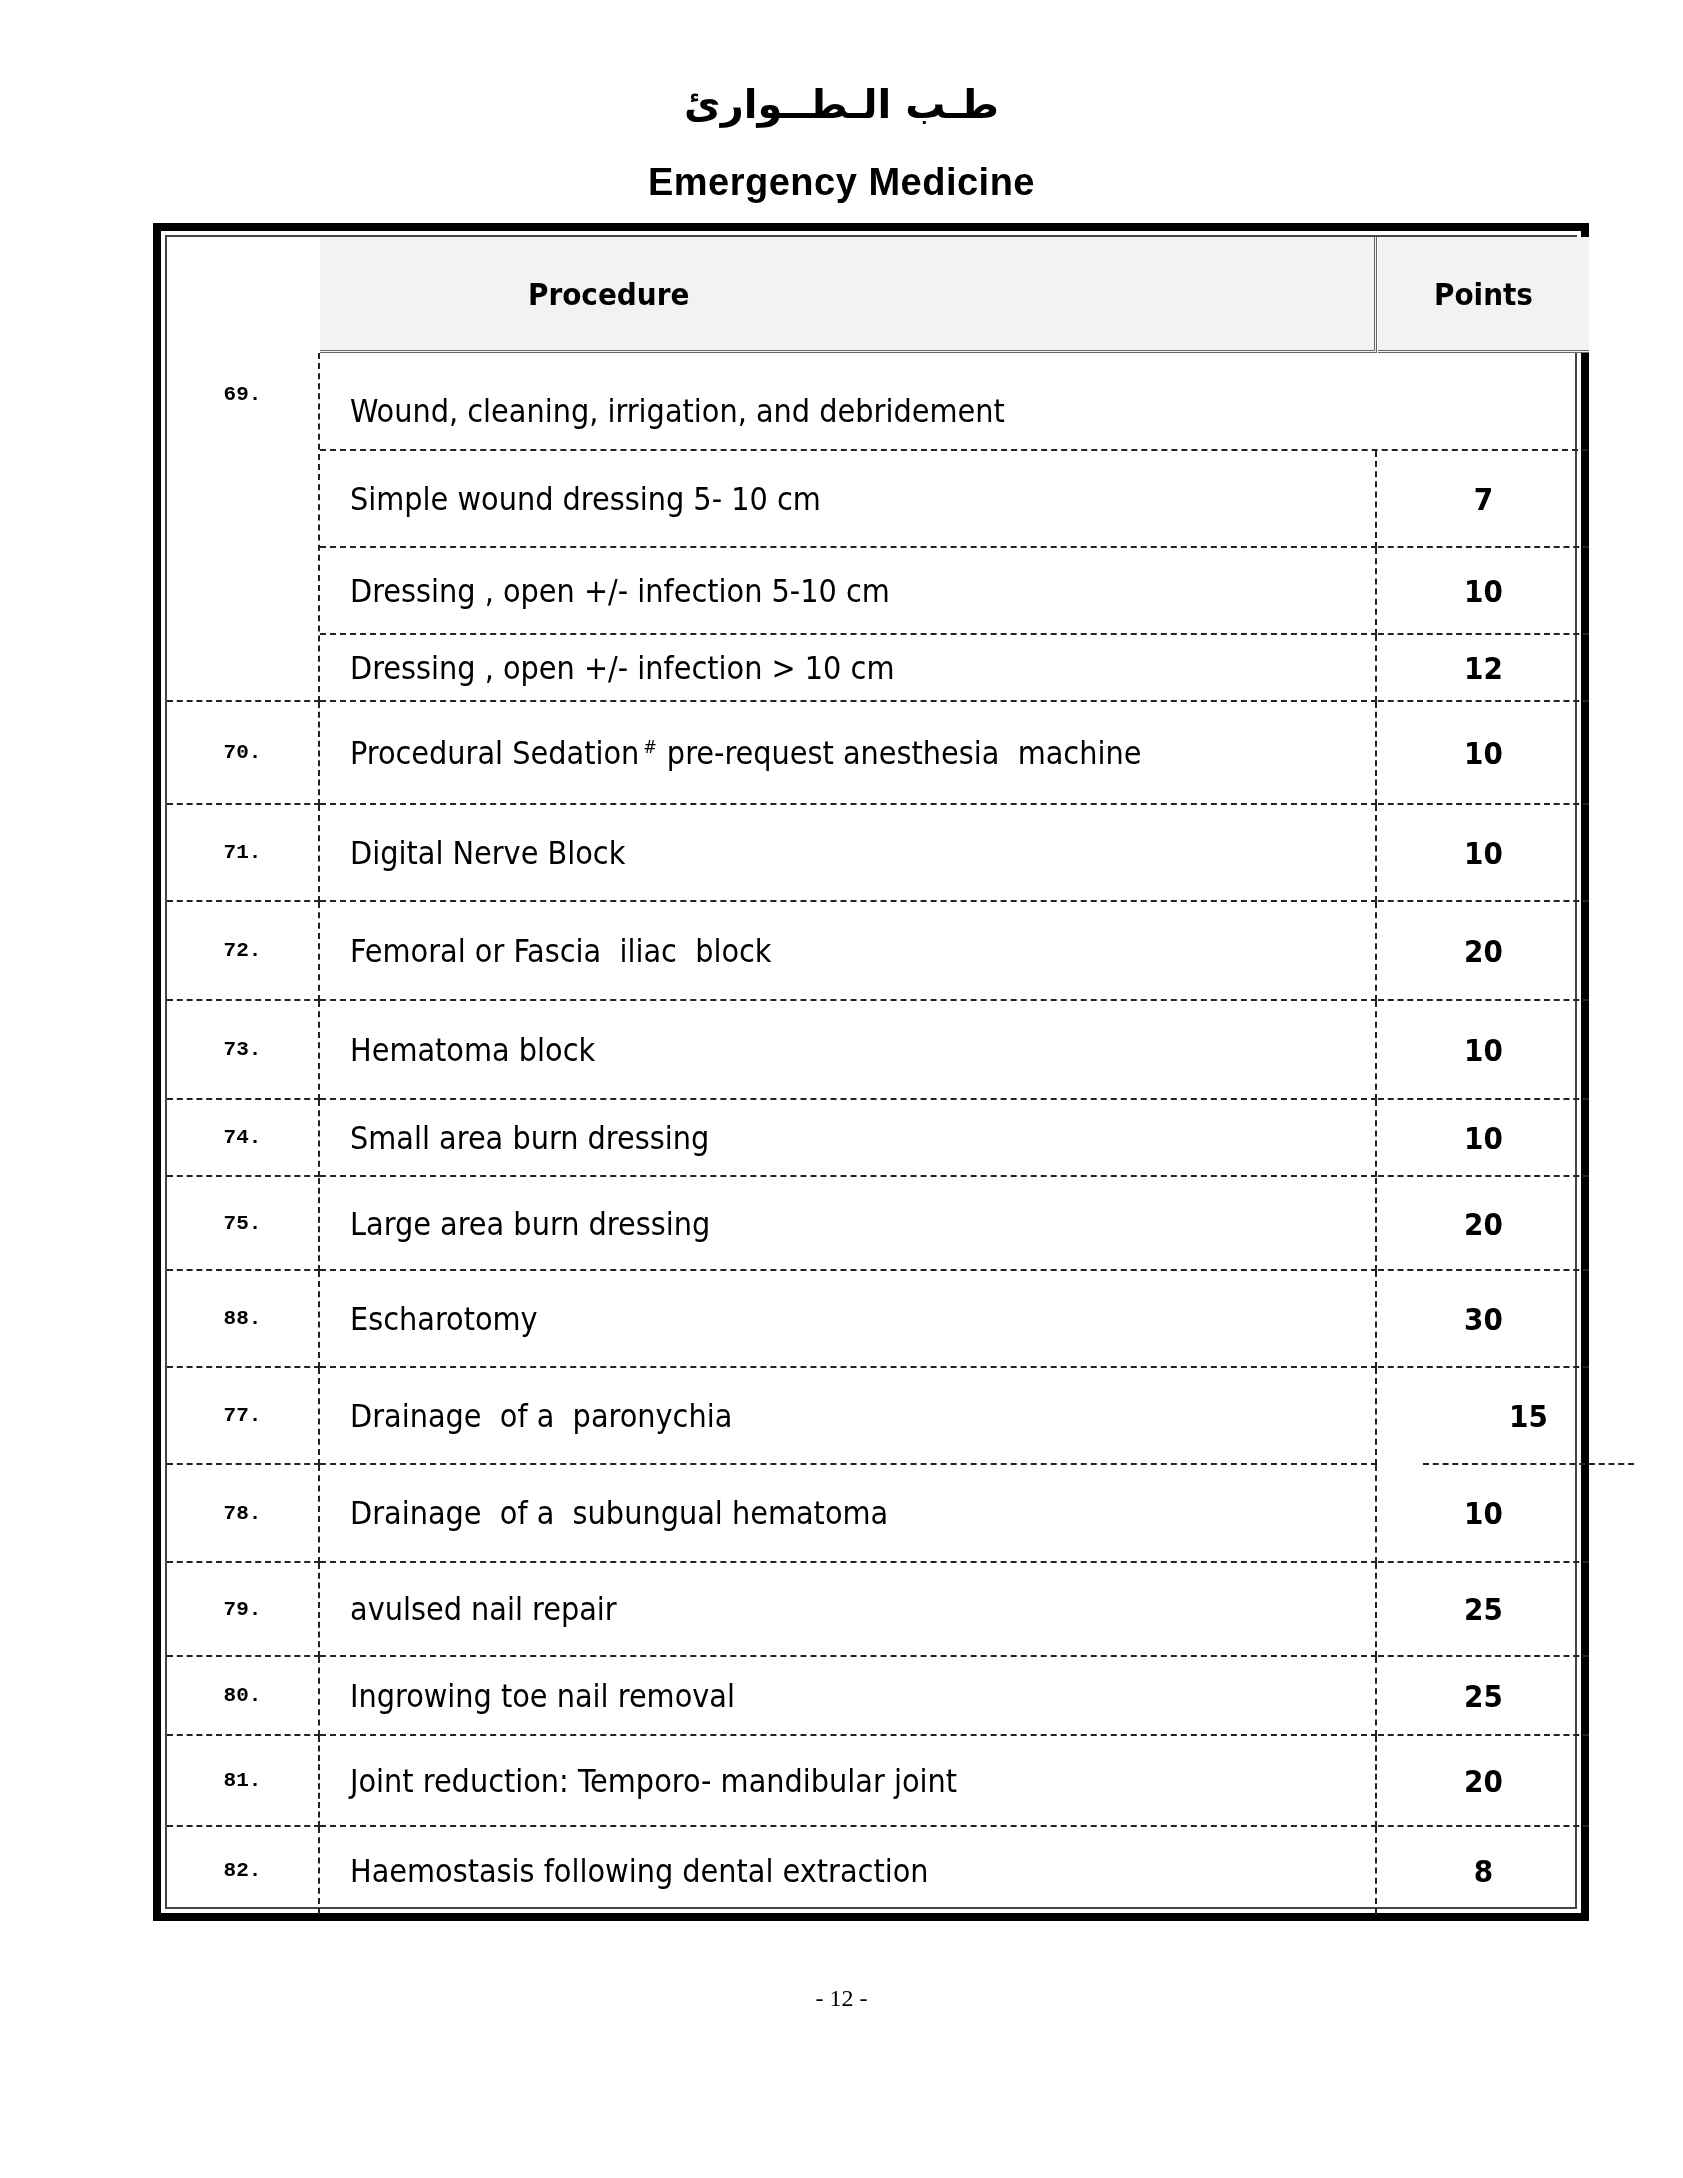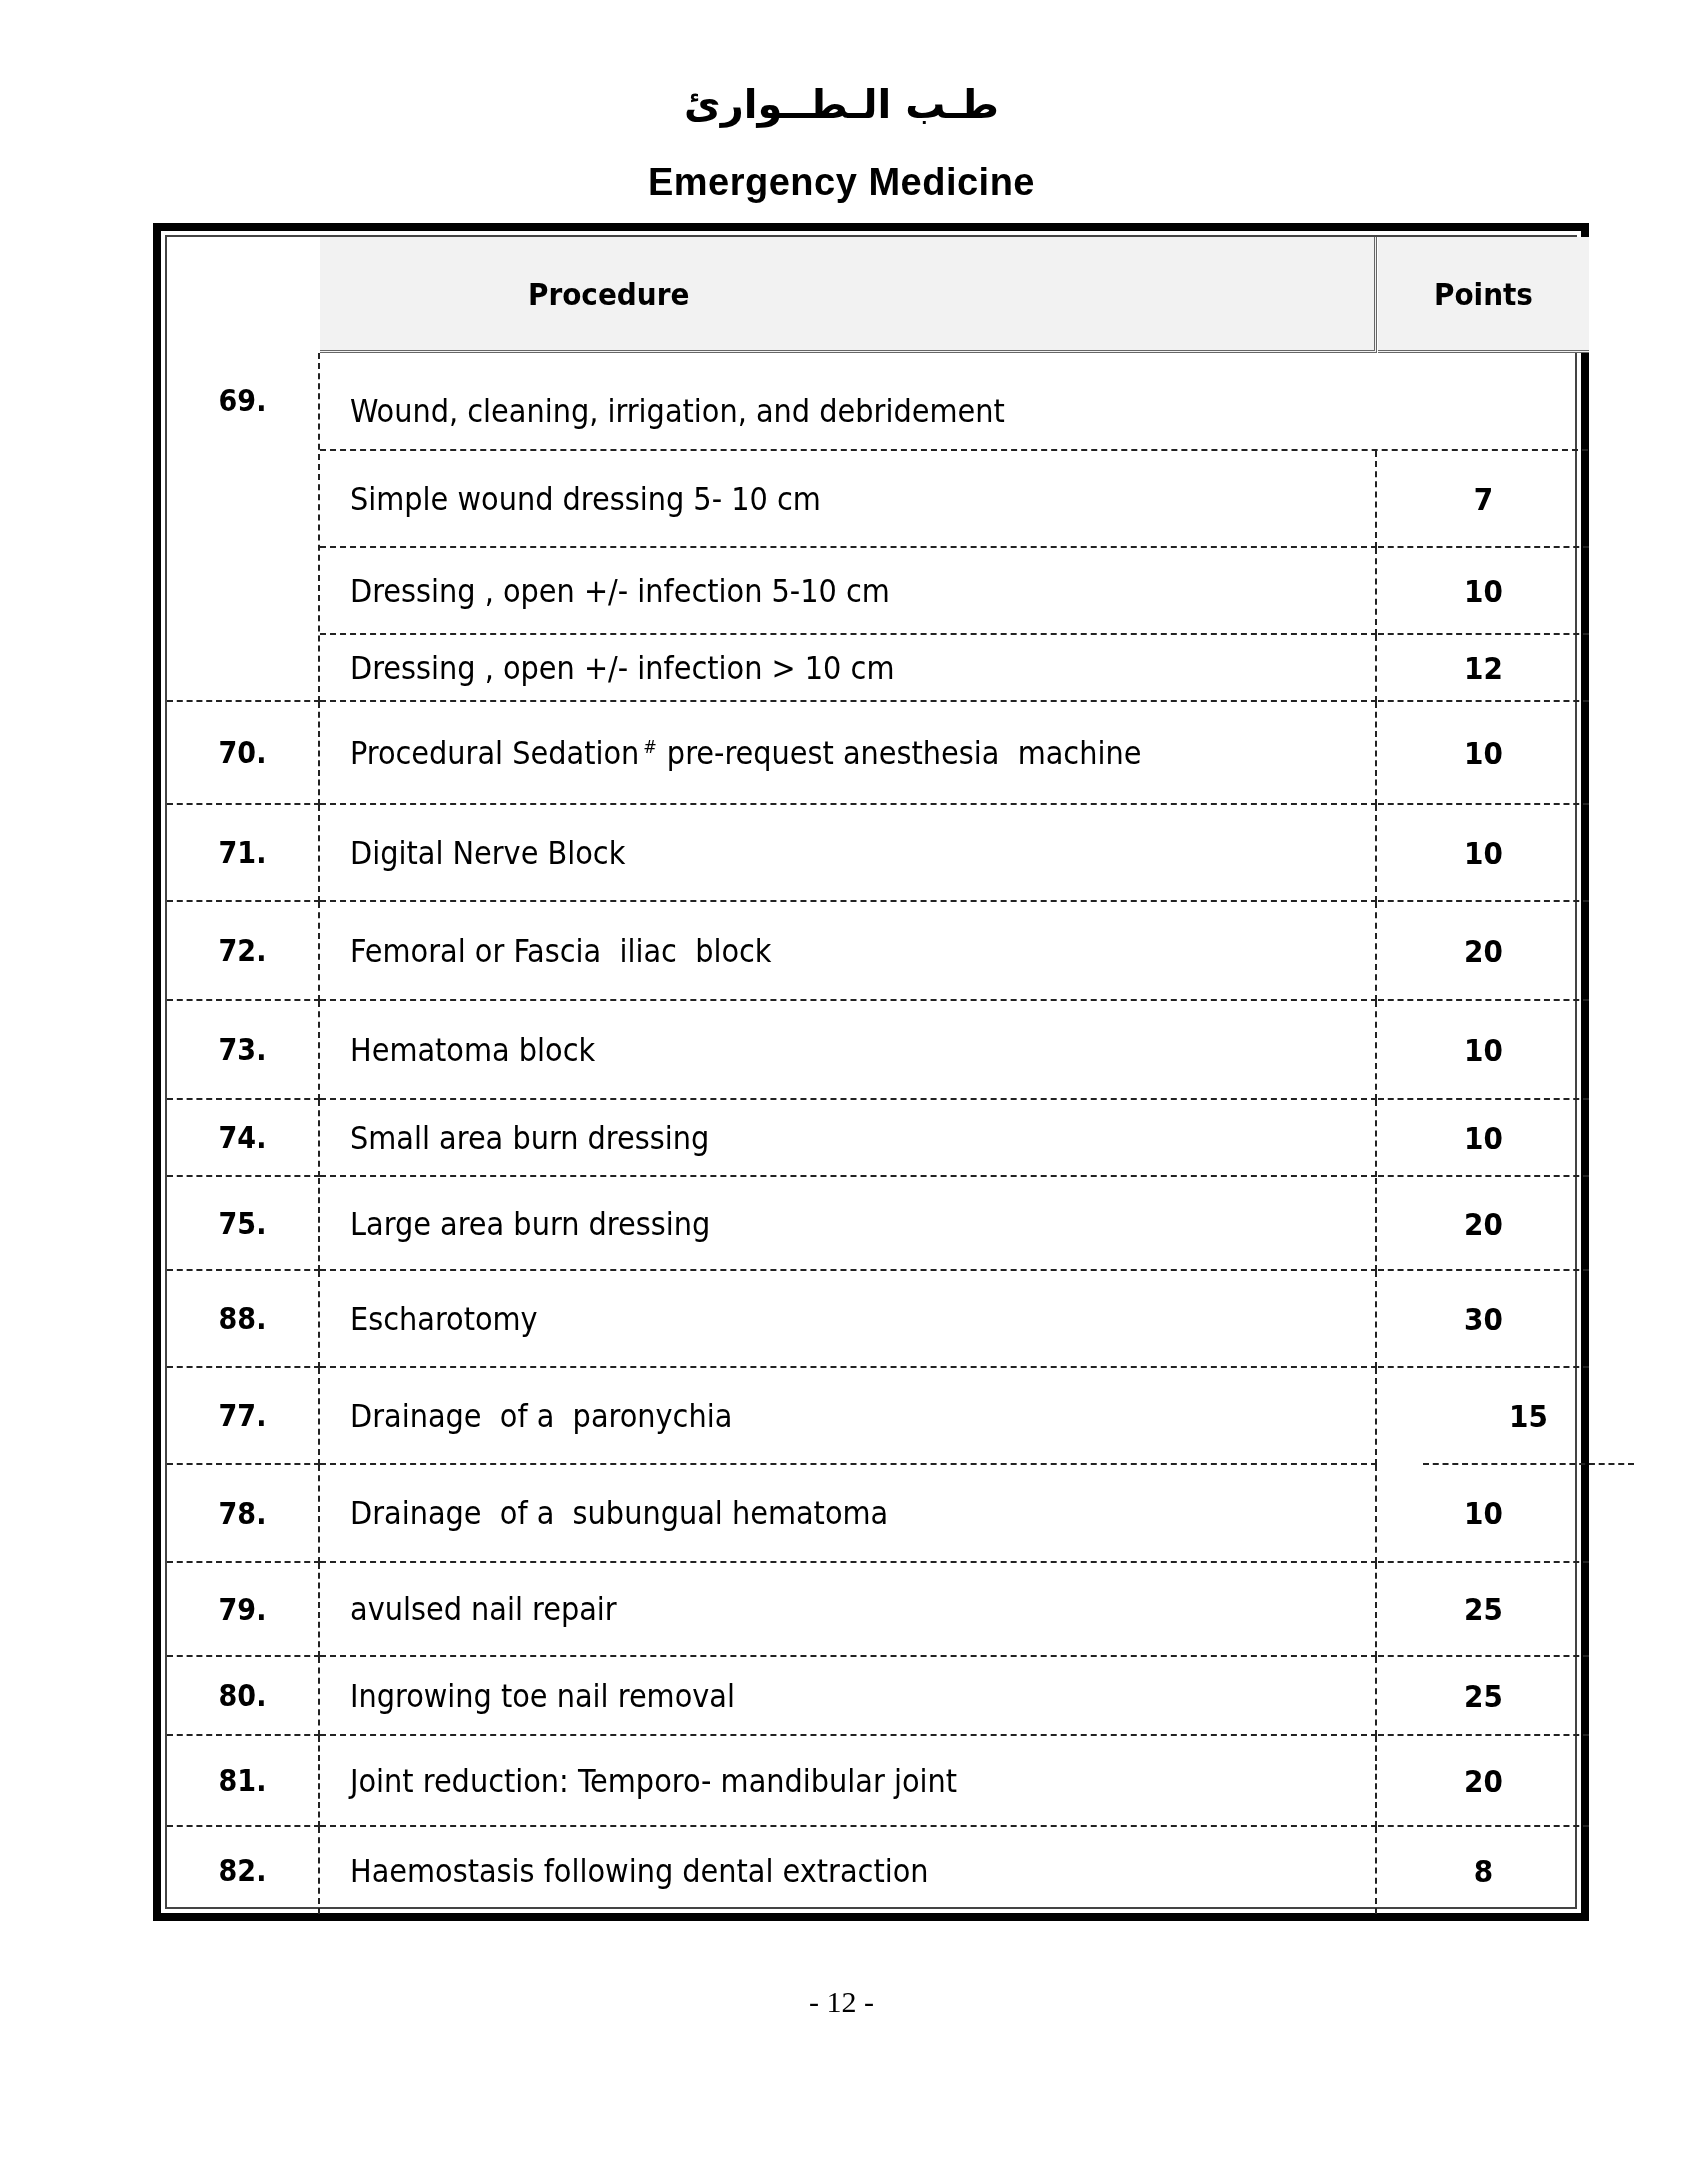--- a/index.html
+++ b/index.html
@@ -13,7 +13,7 @@
   .hdr-no { left: 0; top: 0; width: 153px; height: 116px; justify-content: center; border-right: 3px double #666; border-bottom: 3px double #666; }
   .hdr-proc { left: 153px; top: 0; width: 1057px; height: 116px; padding-left: 208px; border-right: 3px double #666; border-bottom: 3px double #666; }
   .hdr-pts { left: 1211px; top: 0; width: 211px; height: 116px; justify-content: center; border-bottom: 3px double #666; }
-  .num { font-weight: bold; font-size: 30px; justify-content: center; }
+  .num { font-weight: bold; font-size: 21px; justify-content: center; font-family: Liberation Mono, monospace; }
   .proc { font-size: 32px; padding-left: 30px; }
   .pts { font-weight: bold; font-size: 31px; justify-content: center; }
   .dash-b { border-bottom: 2px dashed #222; }

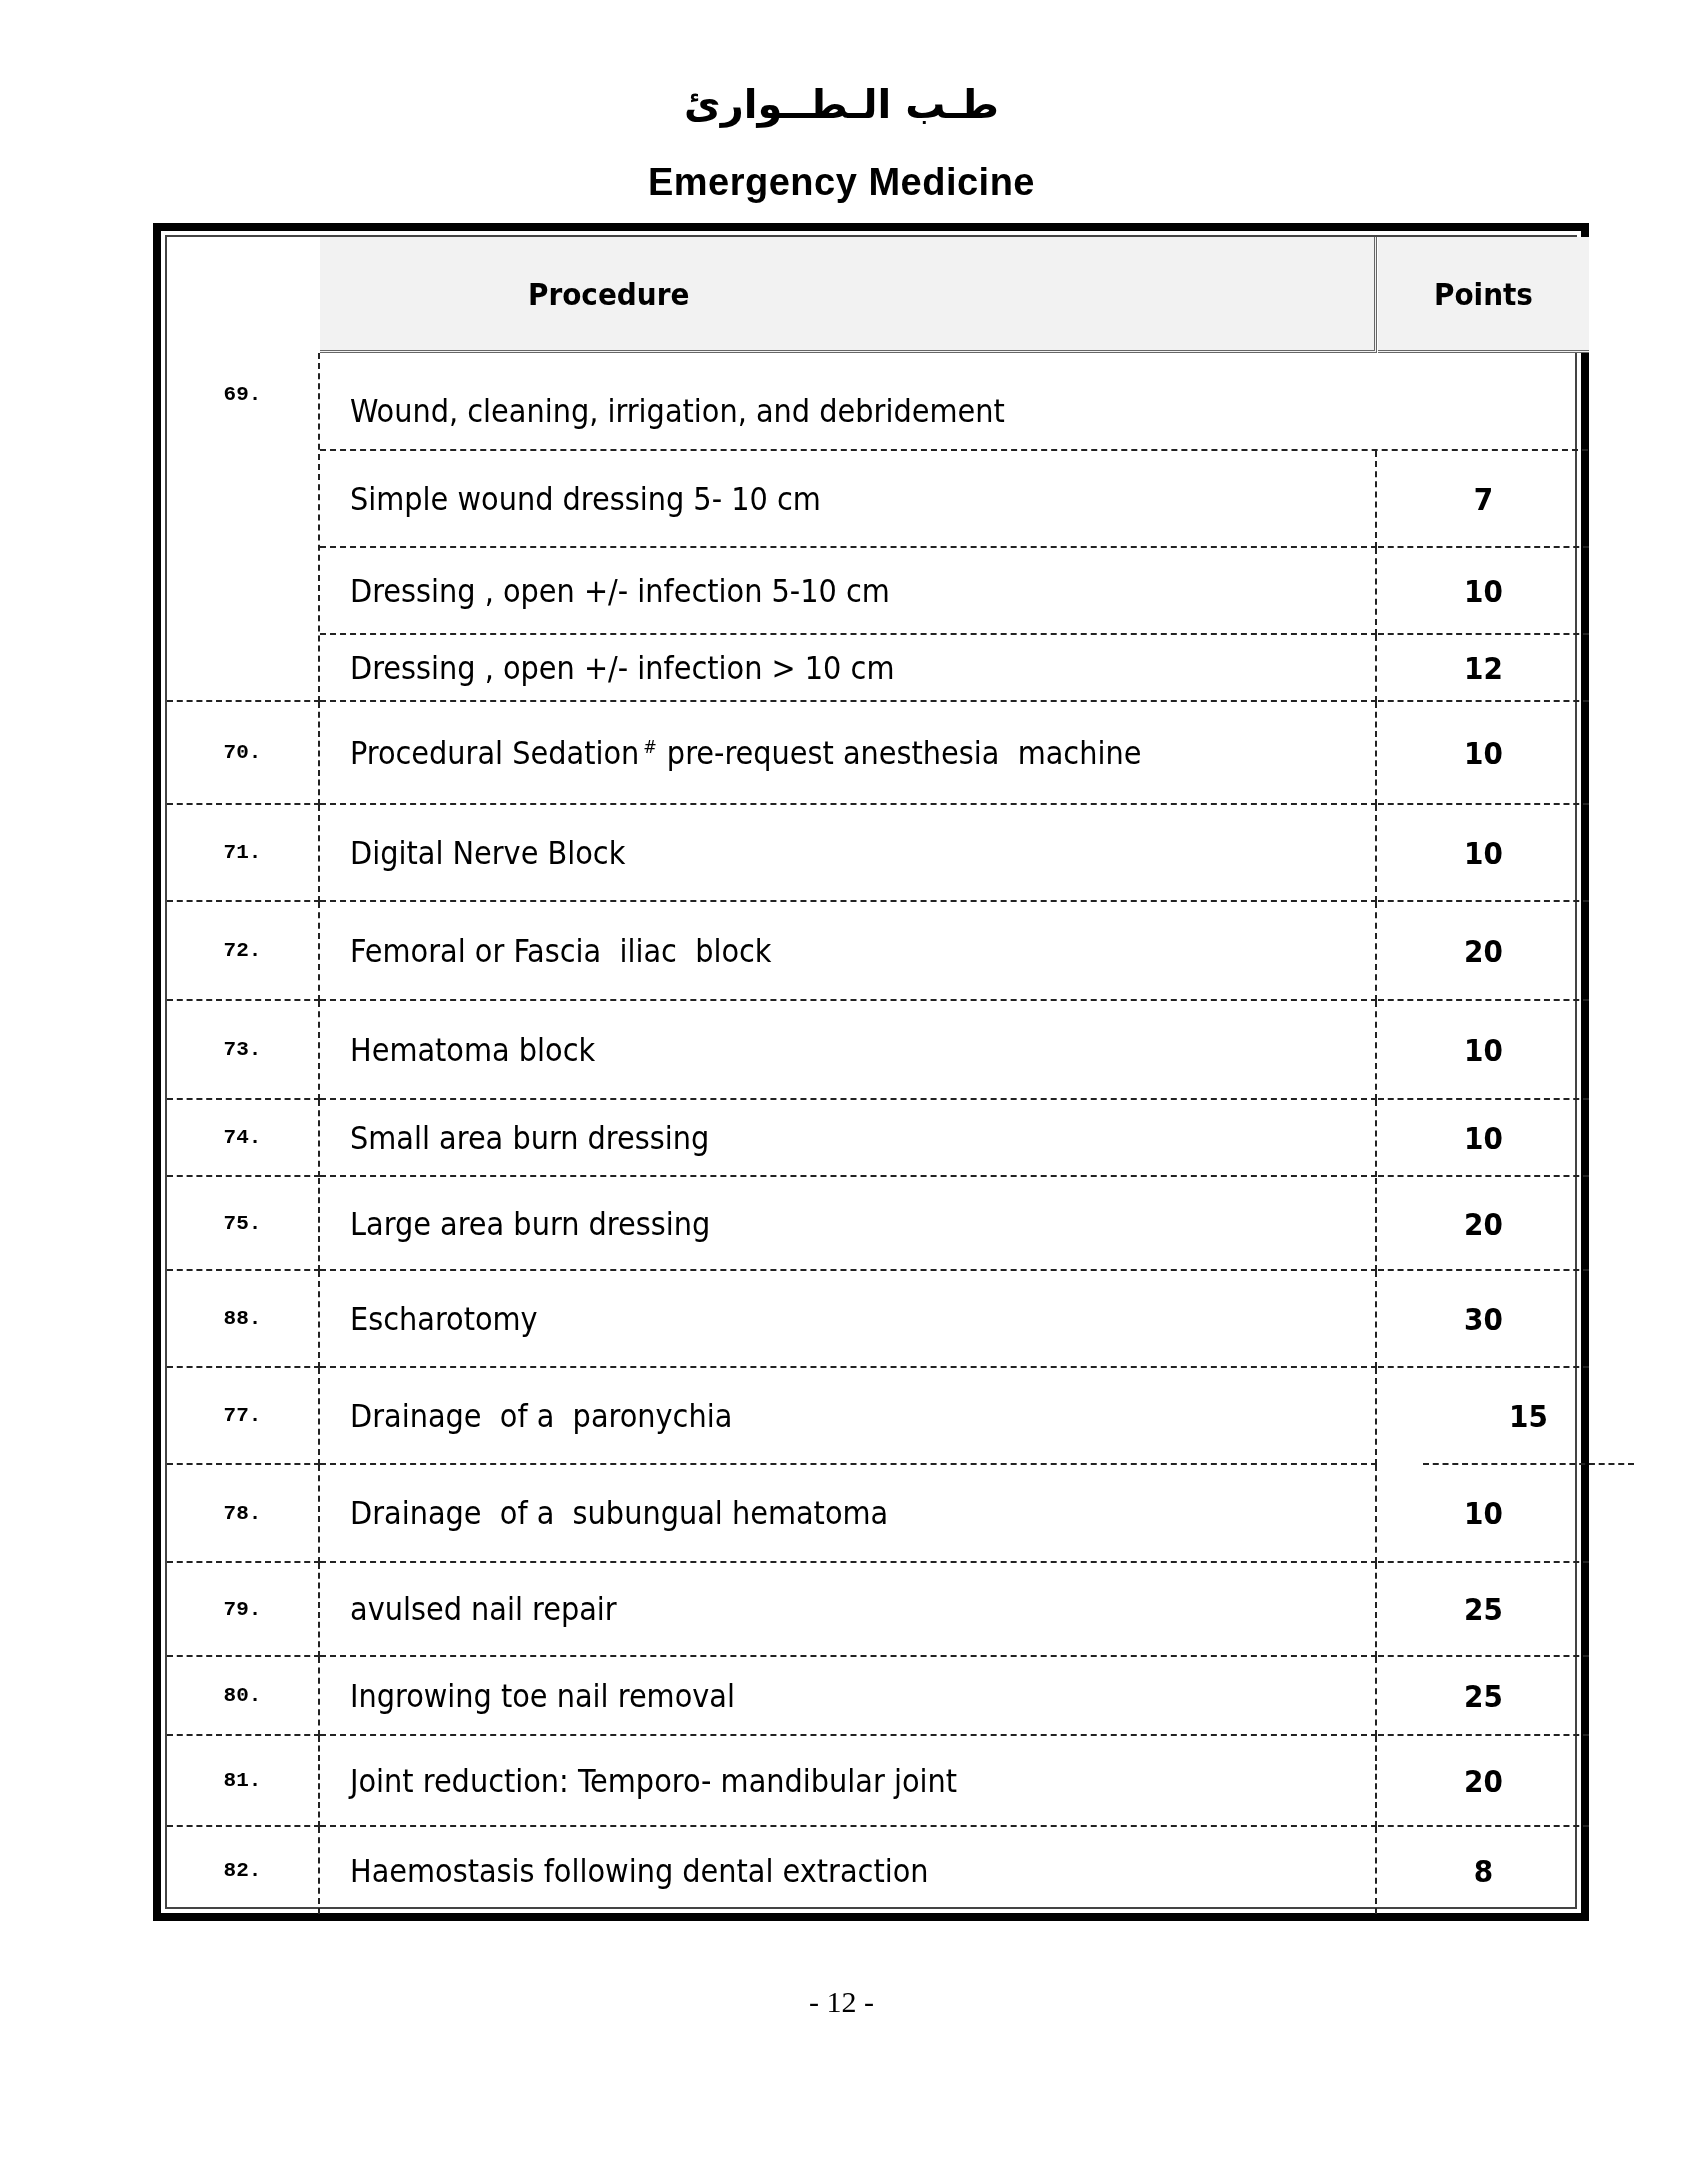--- a/index.html
+++ b/index.html
@@ -19,7 +19,7 @@
   .dash-b { border-bottom: 2px dashed #222; }
   .dash-r { border-right: 2px dashed #222; }
   sup { font-size: 18px; position: relative; top: -6px; margin: 0 4px; }
-  .page-num { position: absolute; left: 0; width: 1683px; top: 1985px; text-align: center; font-family: "Liberation Serif", serif; font-size: 30px; }
+  .page-num { position: absolute; left: 0; width: 1683px; top: 1985px; text-align: center; font-family: "Liberation Serif", serif; font-size: 24px; }
 </style>
 </head>
 <body>

